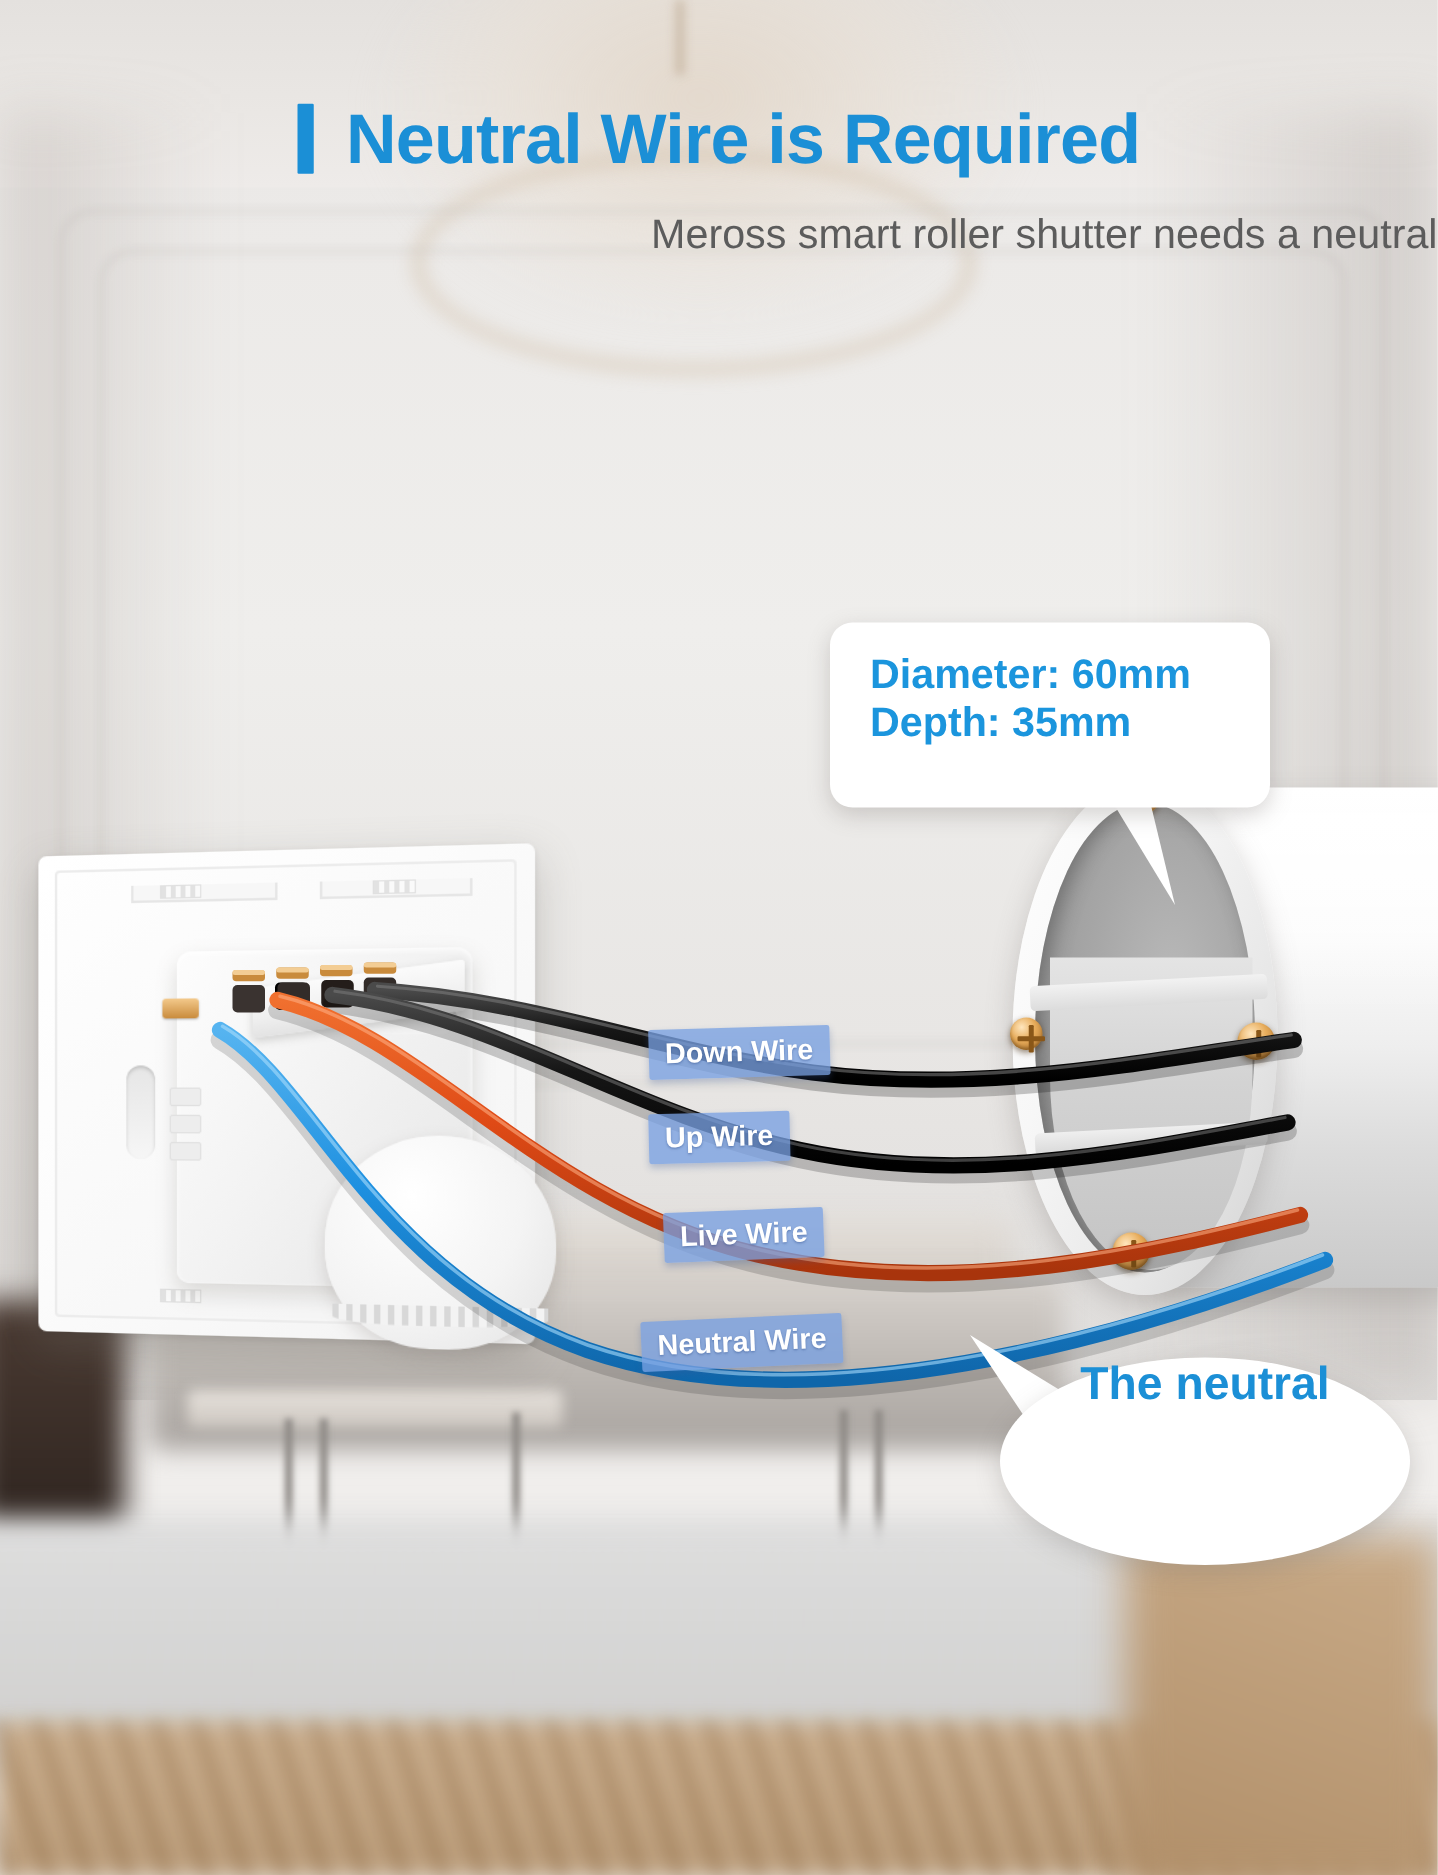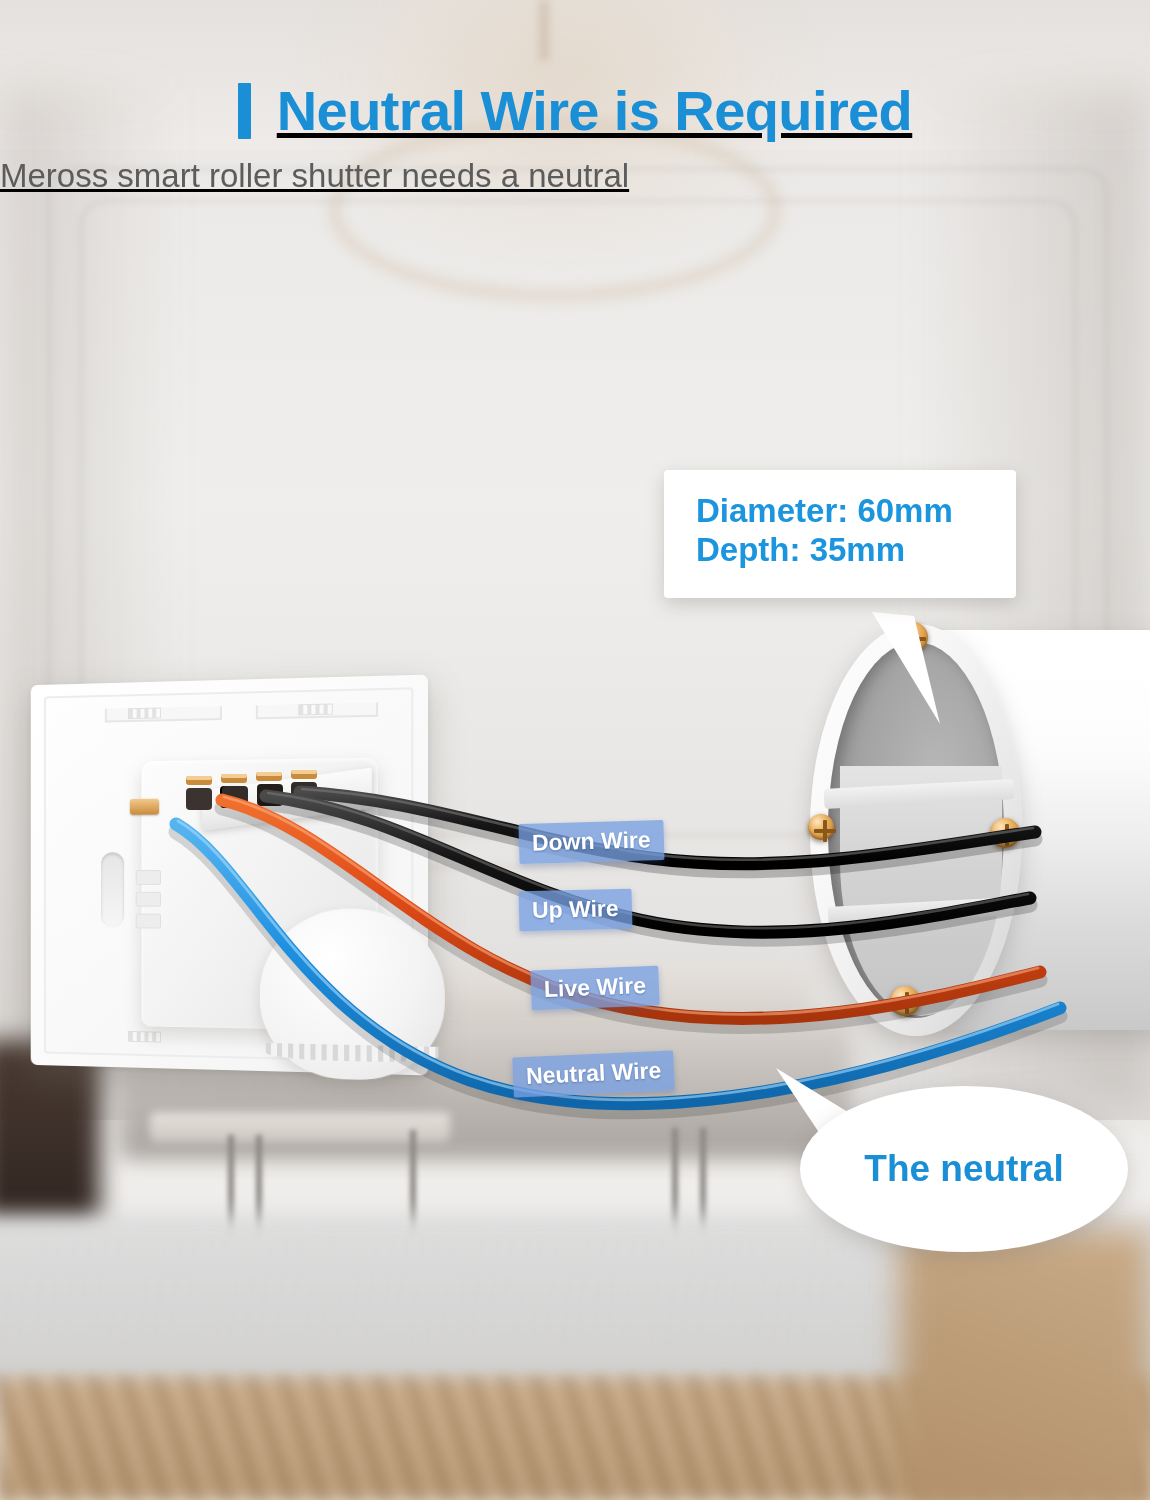--- a/index.html
+++ b/index.html
@@ -105,7 +105,7 @@
   }
 
   
-  .header { position:absolute; left:0; top:0; width:1150px;text-decoration:underline; }
+  .header { position:absolute; left:0; top:0; width:1150px; }
   .title-row {
     display:flex; align-items:center; justify-content:center;
     gap:26px; padding-top:78px;

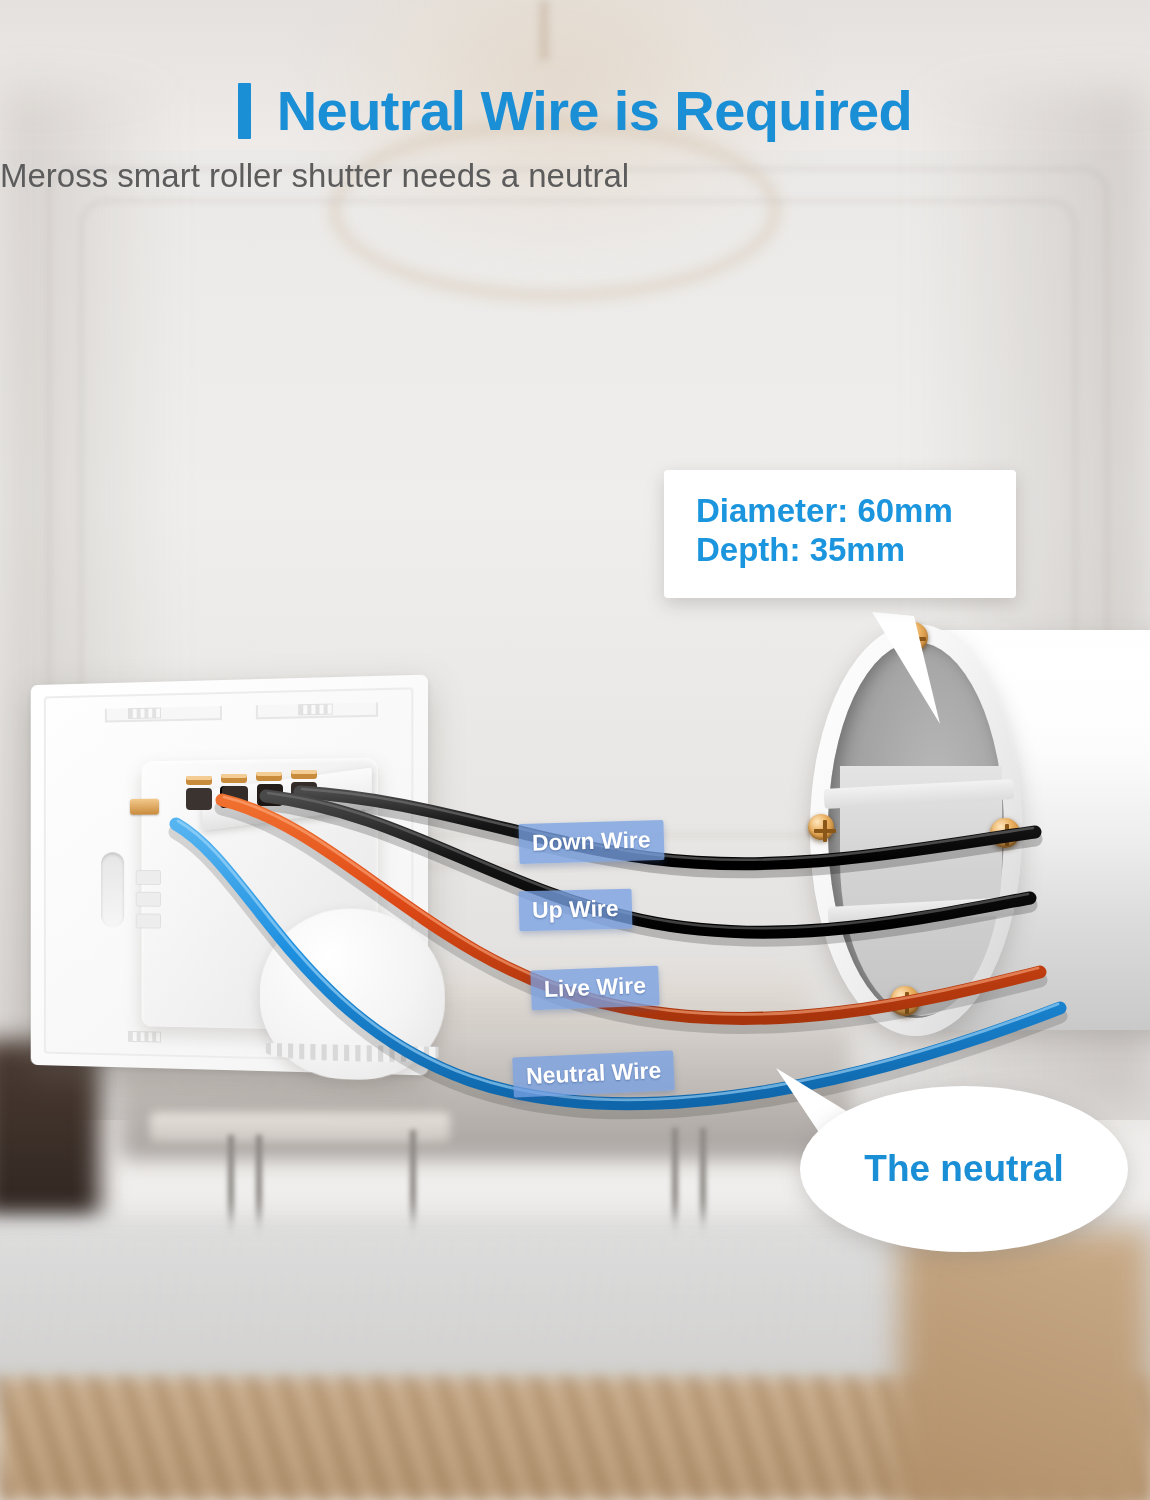--- a/index.html
+++ b/index.html
@@ -118,7 +118,7 @@
     letter-spacing:-.6px; white-space:nowrap;
   }
   .subtitle {
-    margin-top:11px; text-align:left;
+    margin-top:22px; text-align:right;
     font-size:33px; line-height:1.33; color:#5c5c5c; font-weight:400;
   }
   .subtitle div { white-space:nowrap; }

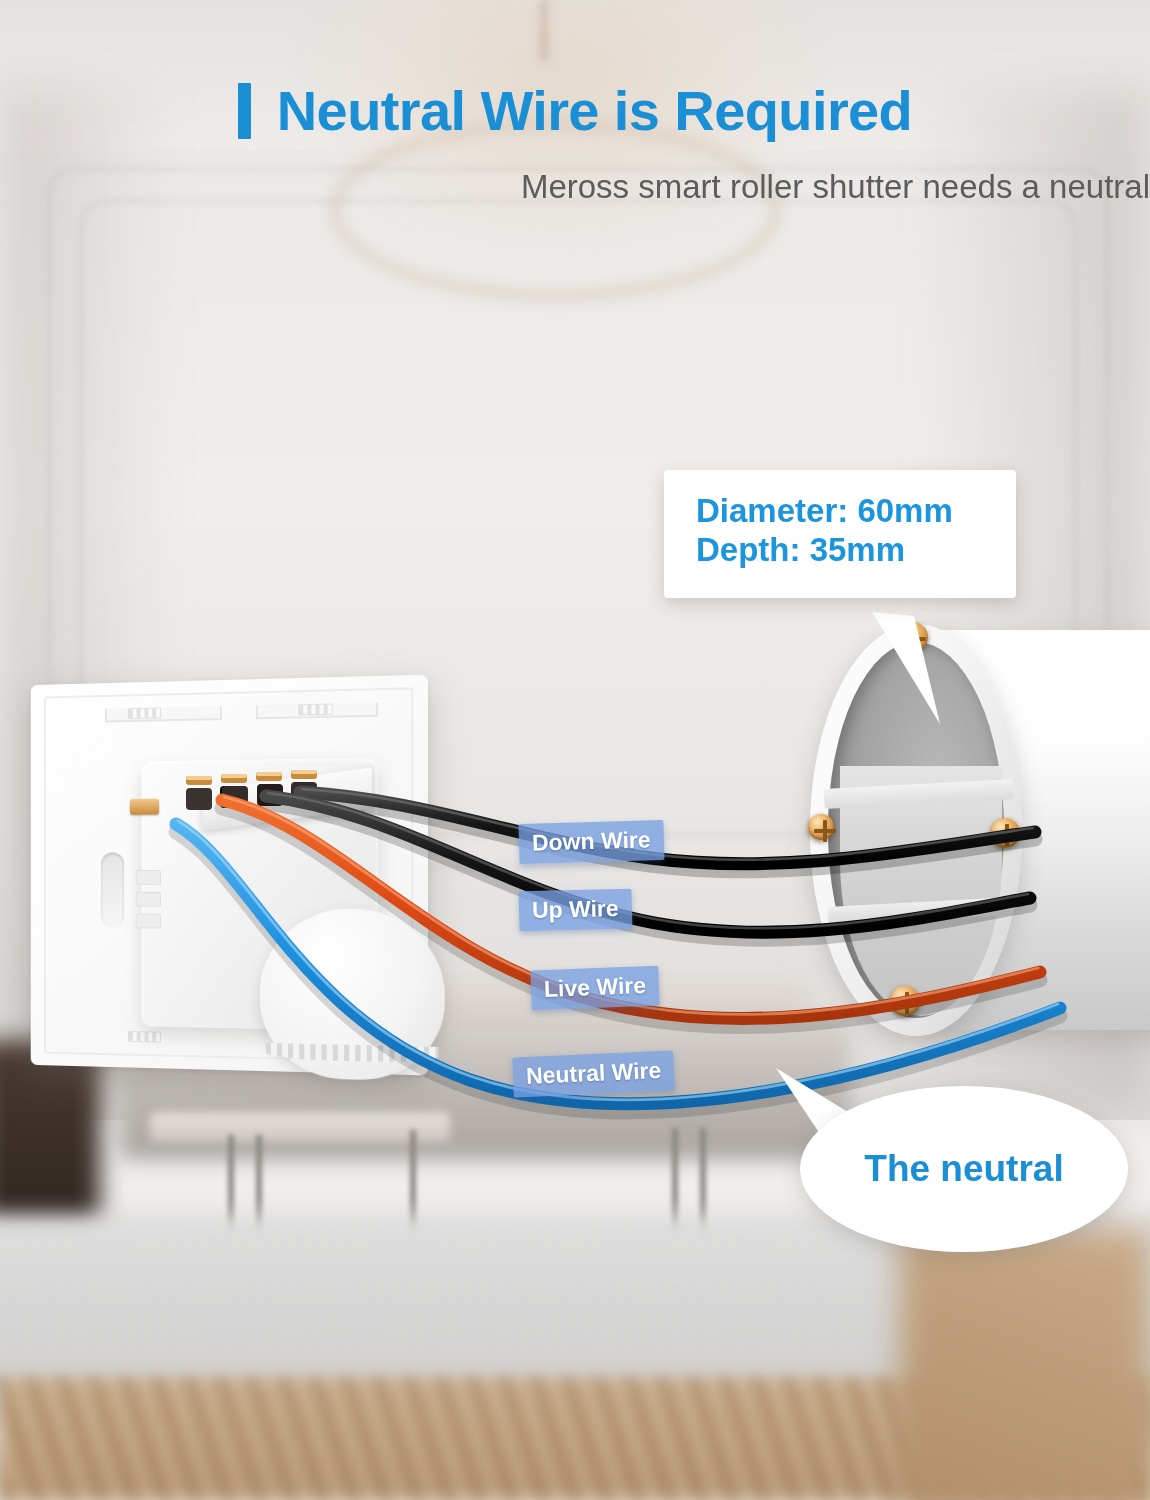--- a/index.html
+++ b/index.html
@@ -268,8 +268,8 @@
 
   
   .callout-dim {
-    position:absolute; left:664px; top:470px; width:352px; height:128px;
-    background:#ffffff; border-radius:4px;
+    position:absolute; left:664px; top:498px; width:352px; height:148px;
+    background:#ffffff; border-radius:18px;
     box-shadow:0 6px 18px rgba(110,105,100,.28);
     padding:22px 0 0 32px;
   }

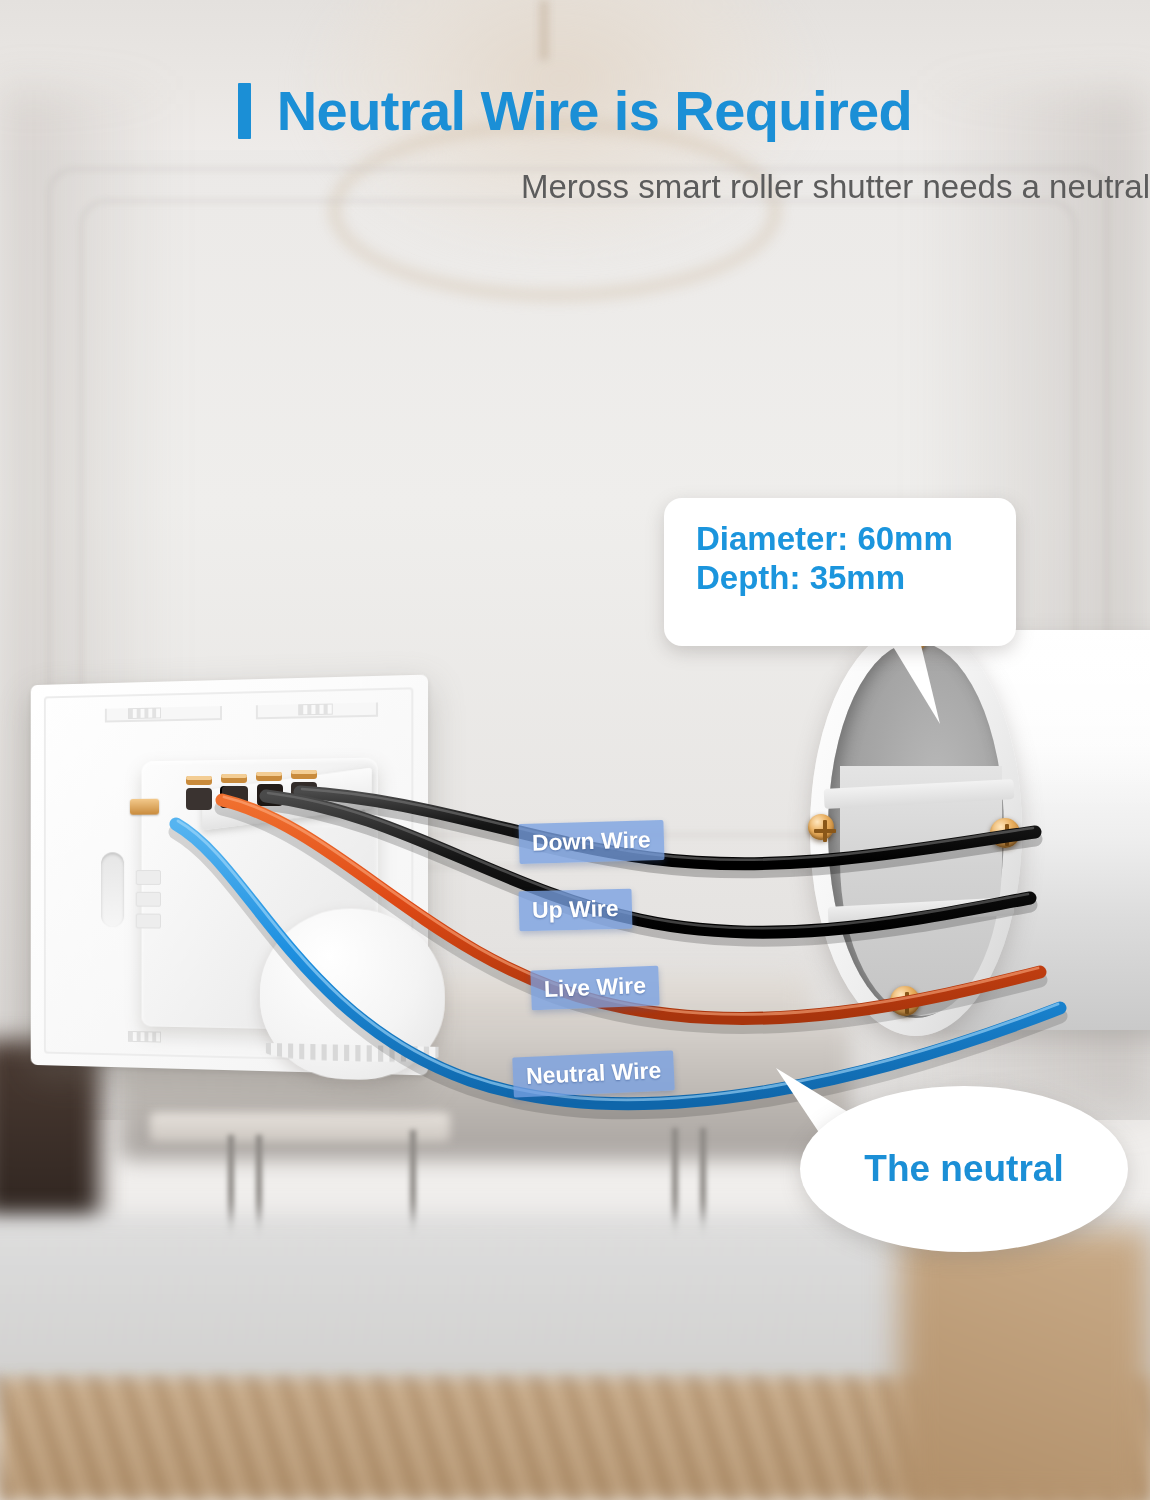--- a/index.html
+++ b/index.html
@@ -284,7 +284,7 @@
     position:absolute; left:800px; top:1086px; width:328px; height:166px;
     background:#ffffff; border-radius:50%;
     box-shadow:0 6px 20px rgba(110,105,100,.26);
-    display:flex; justify-content:center; align-items:center;
+    display:flex; justify-content:center; 
   }
   .callout-blue .line {
     color:#1b8fd6; font-weight:700; font-size:37px; line-height:1.14;

